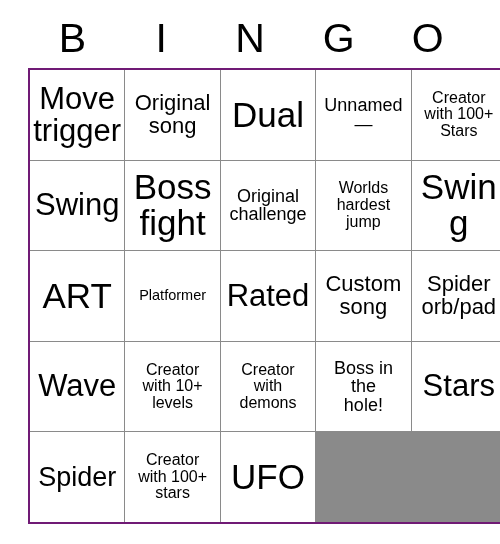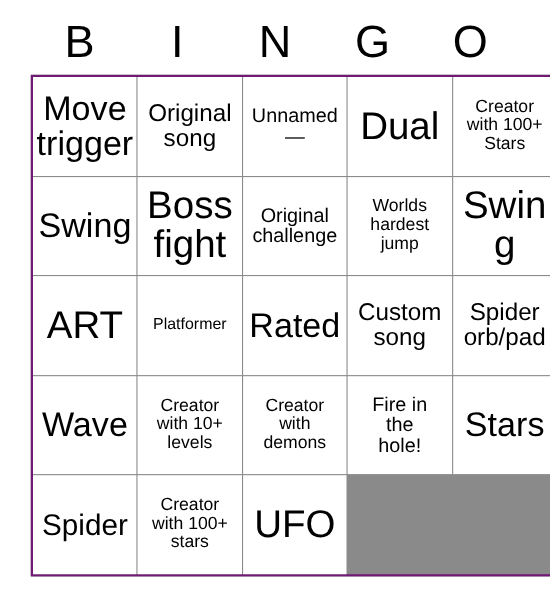--- a/index.html
+++ b/index.html
@@ -101,12 +101,12 @@
         <span class="cell-text">Original
 song</span>
       </div>
+    <div class="cell fs-xxl">
+        <span class="cell-text">Dual</span>
+      </div>
     <div class="cell fs-sm">
         <span class="cell-text">Unnamed
 —</span>
-      </div>
-    <div class="cell fs-xxl">
-        <span class="cell-text">Dual</span>
       </div>
     <div class="cell fs-xs">
         <span class="cell-text">Creator

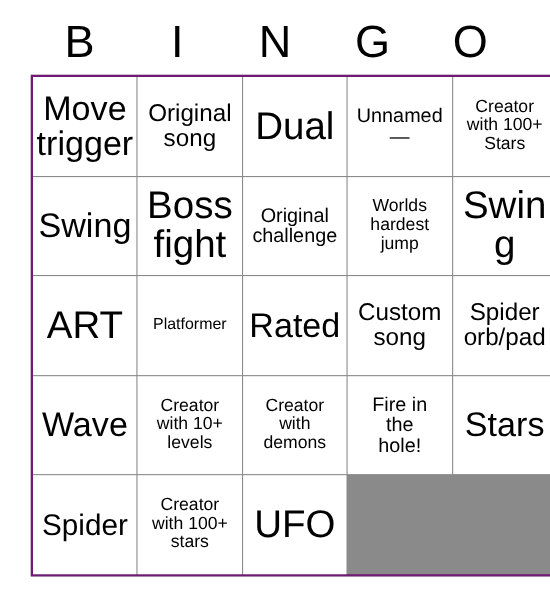--- a/index.html
+++ b/index.html
@@ -166,7 +166,7 @@
 demons</span>
       </div>
     <div class="cell fs-sm">
-        <span class="cell-text">Fire in
+        <span class="cell-text">Boss in
 the
 hole!</span>
       </div>

